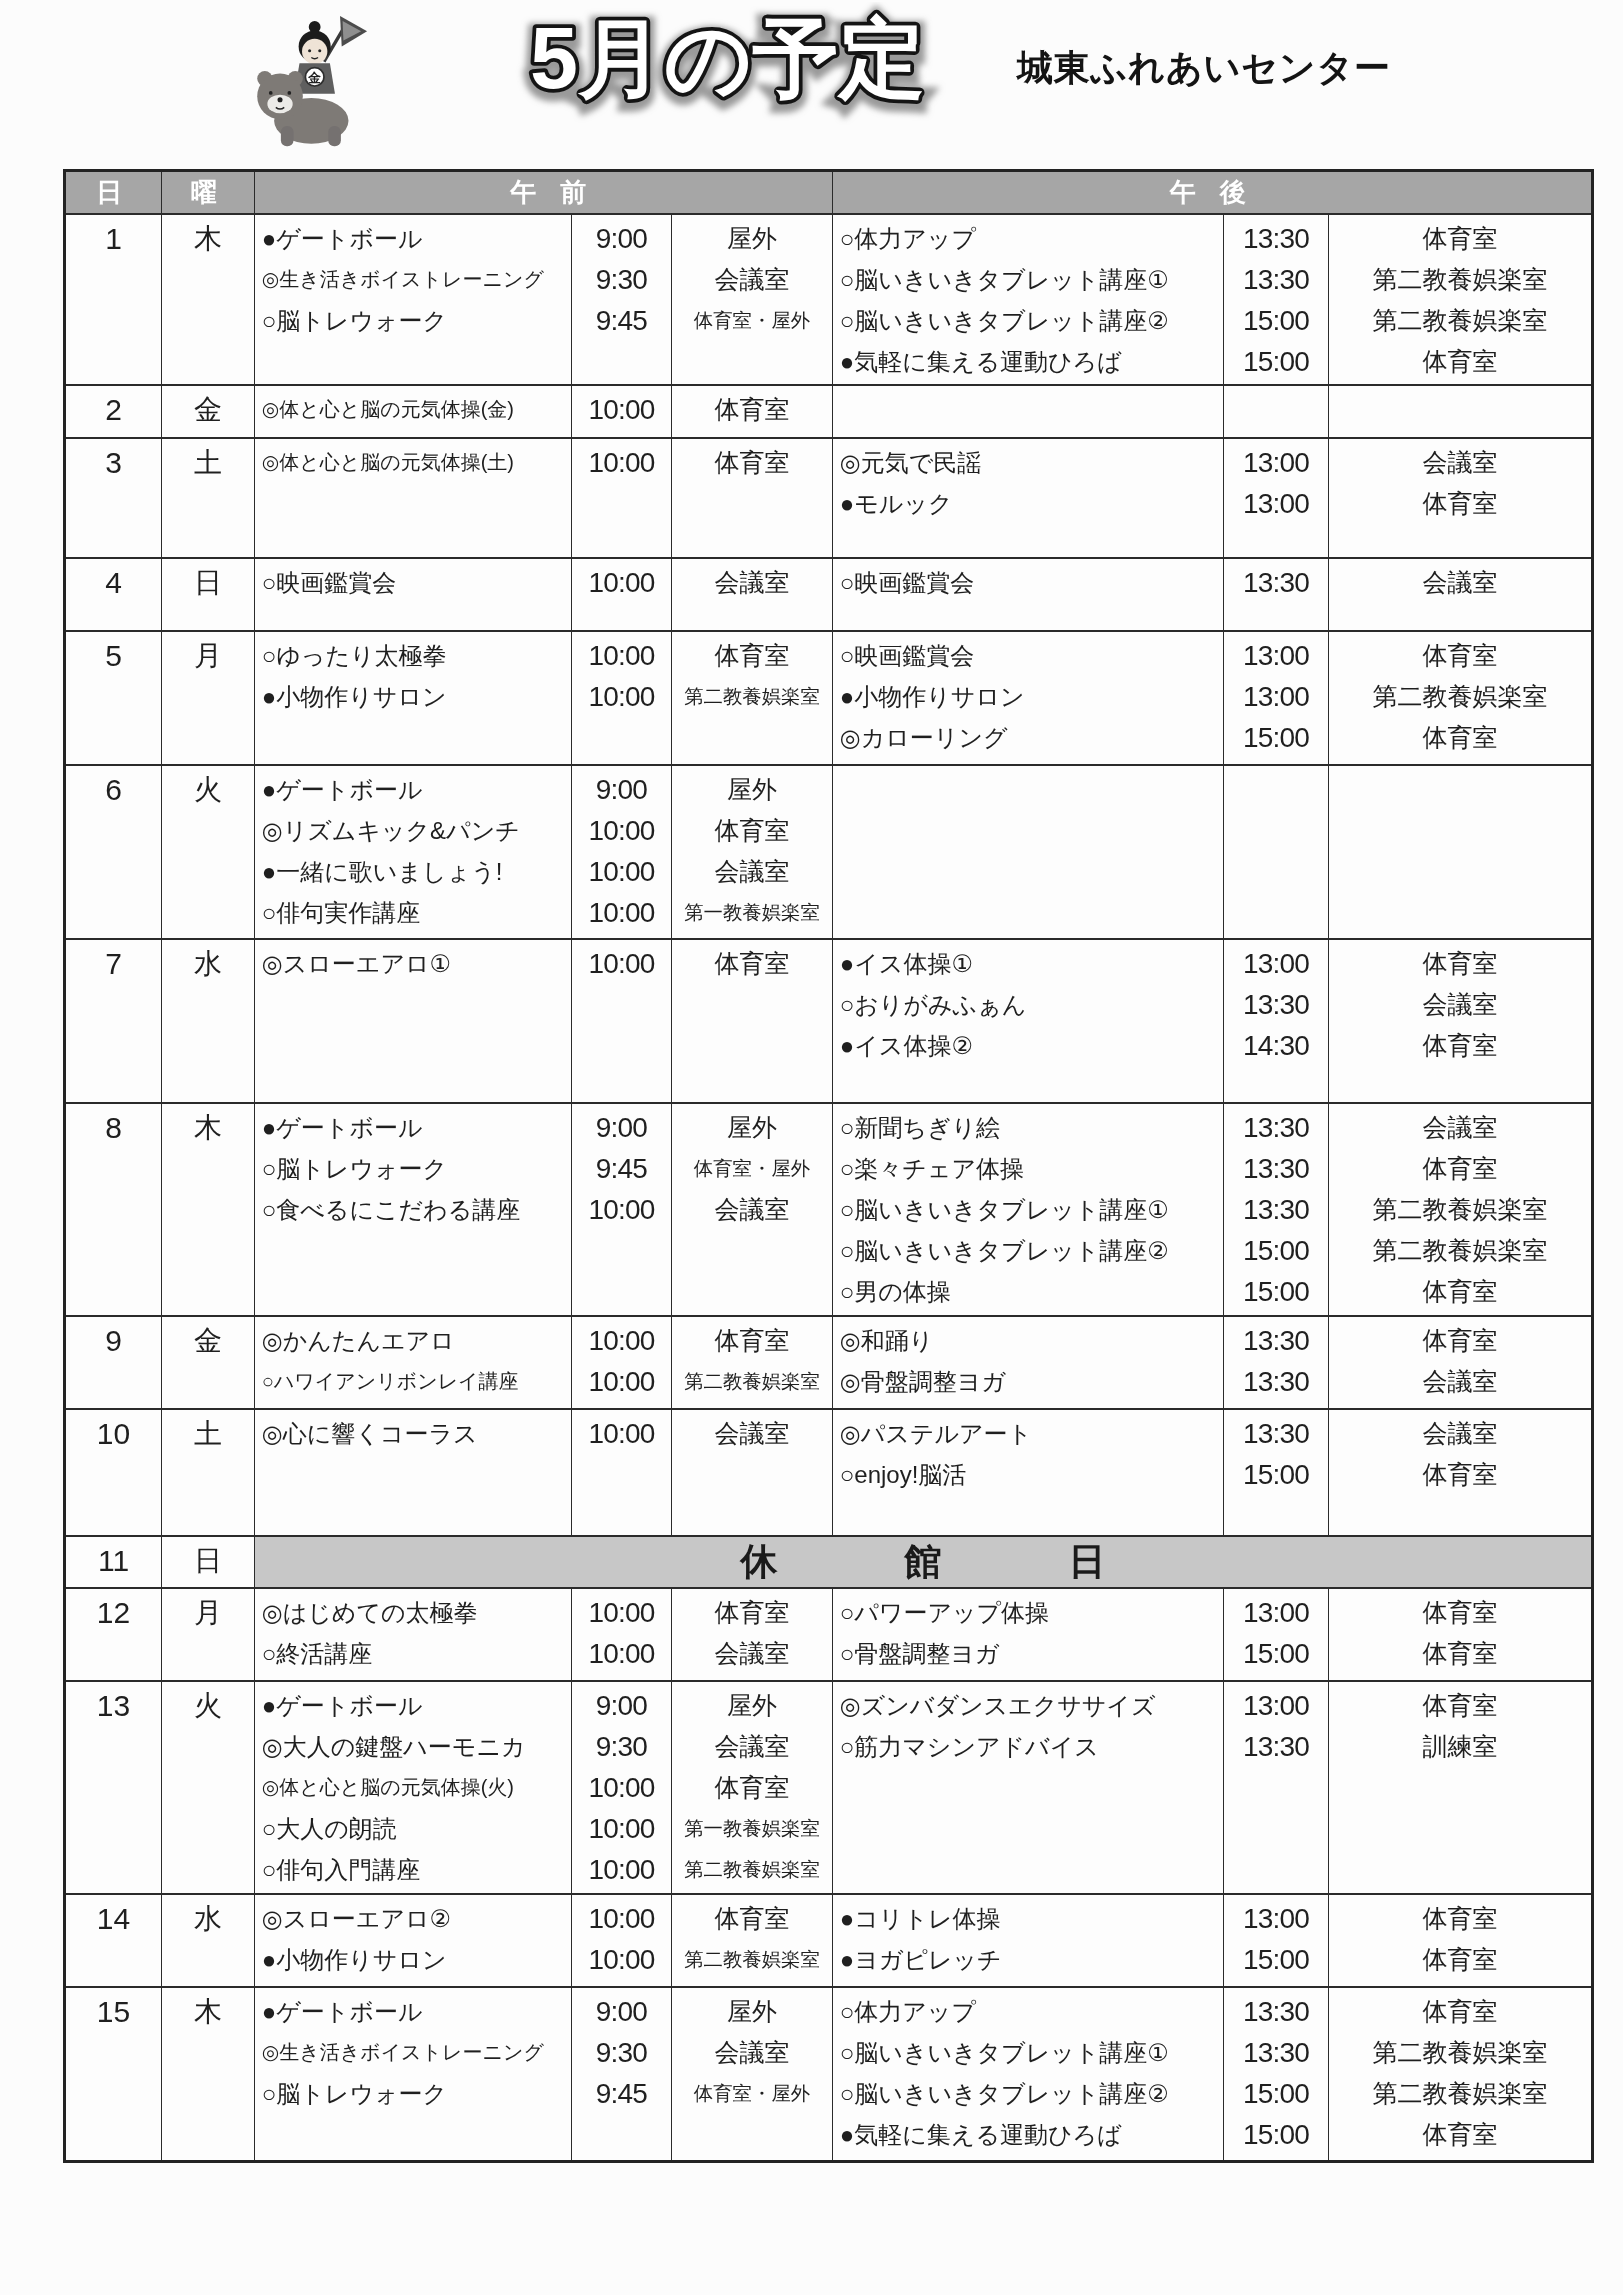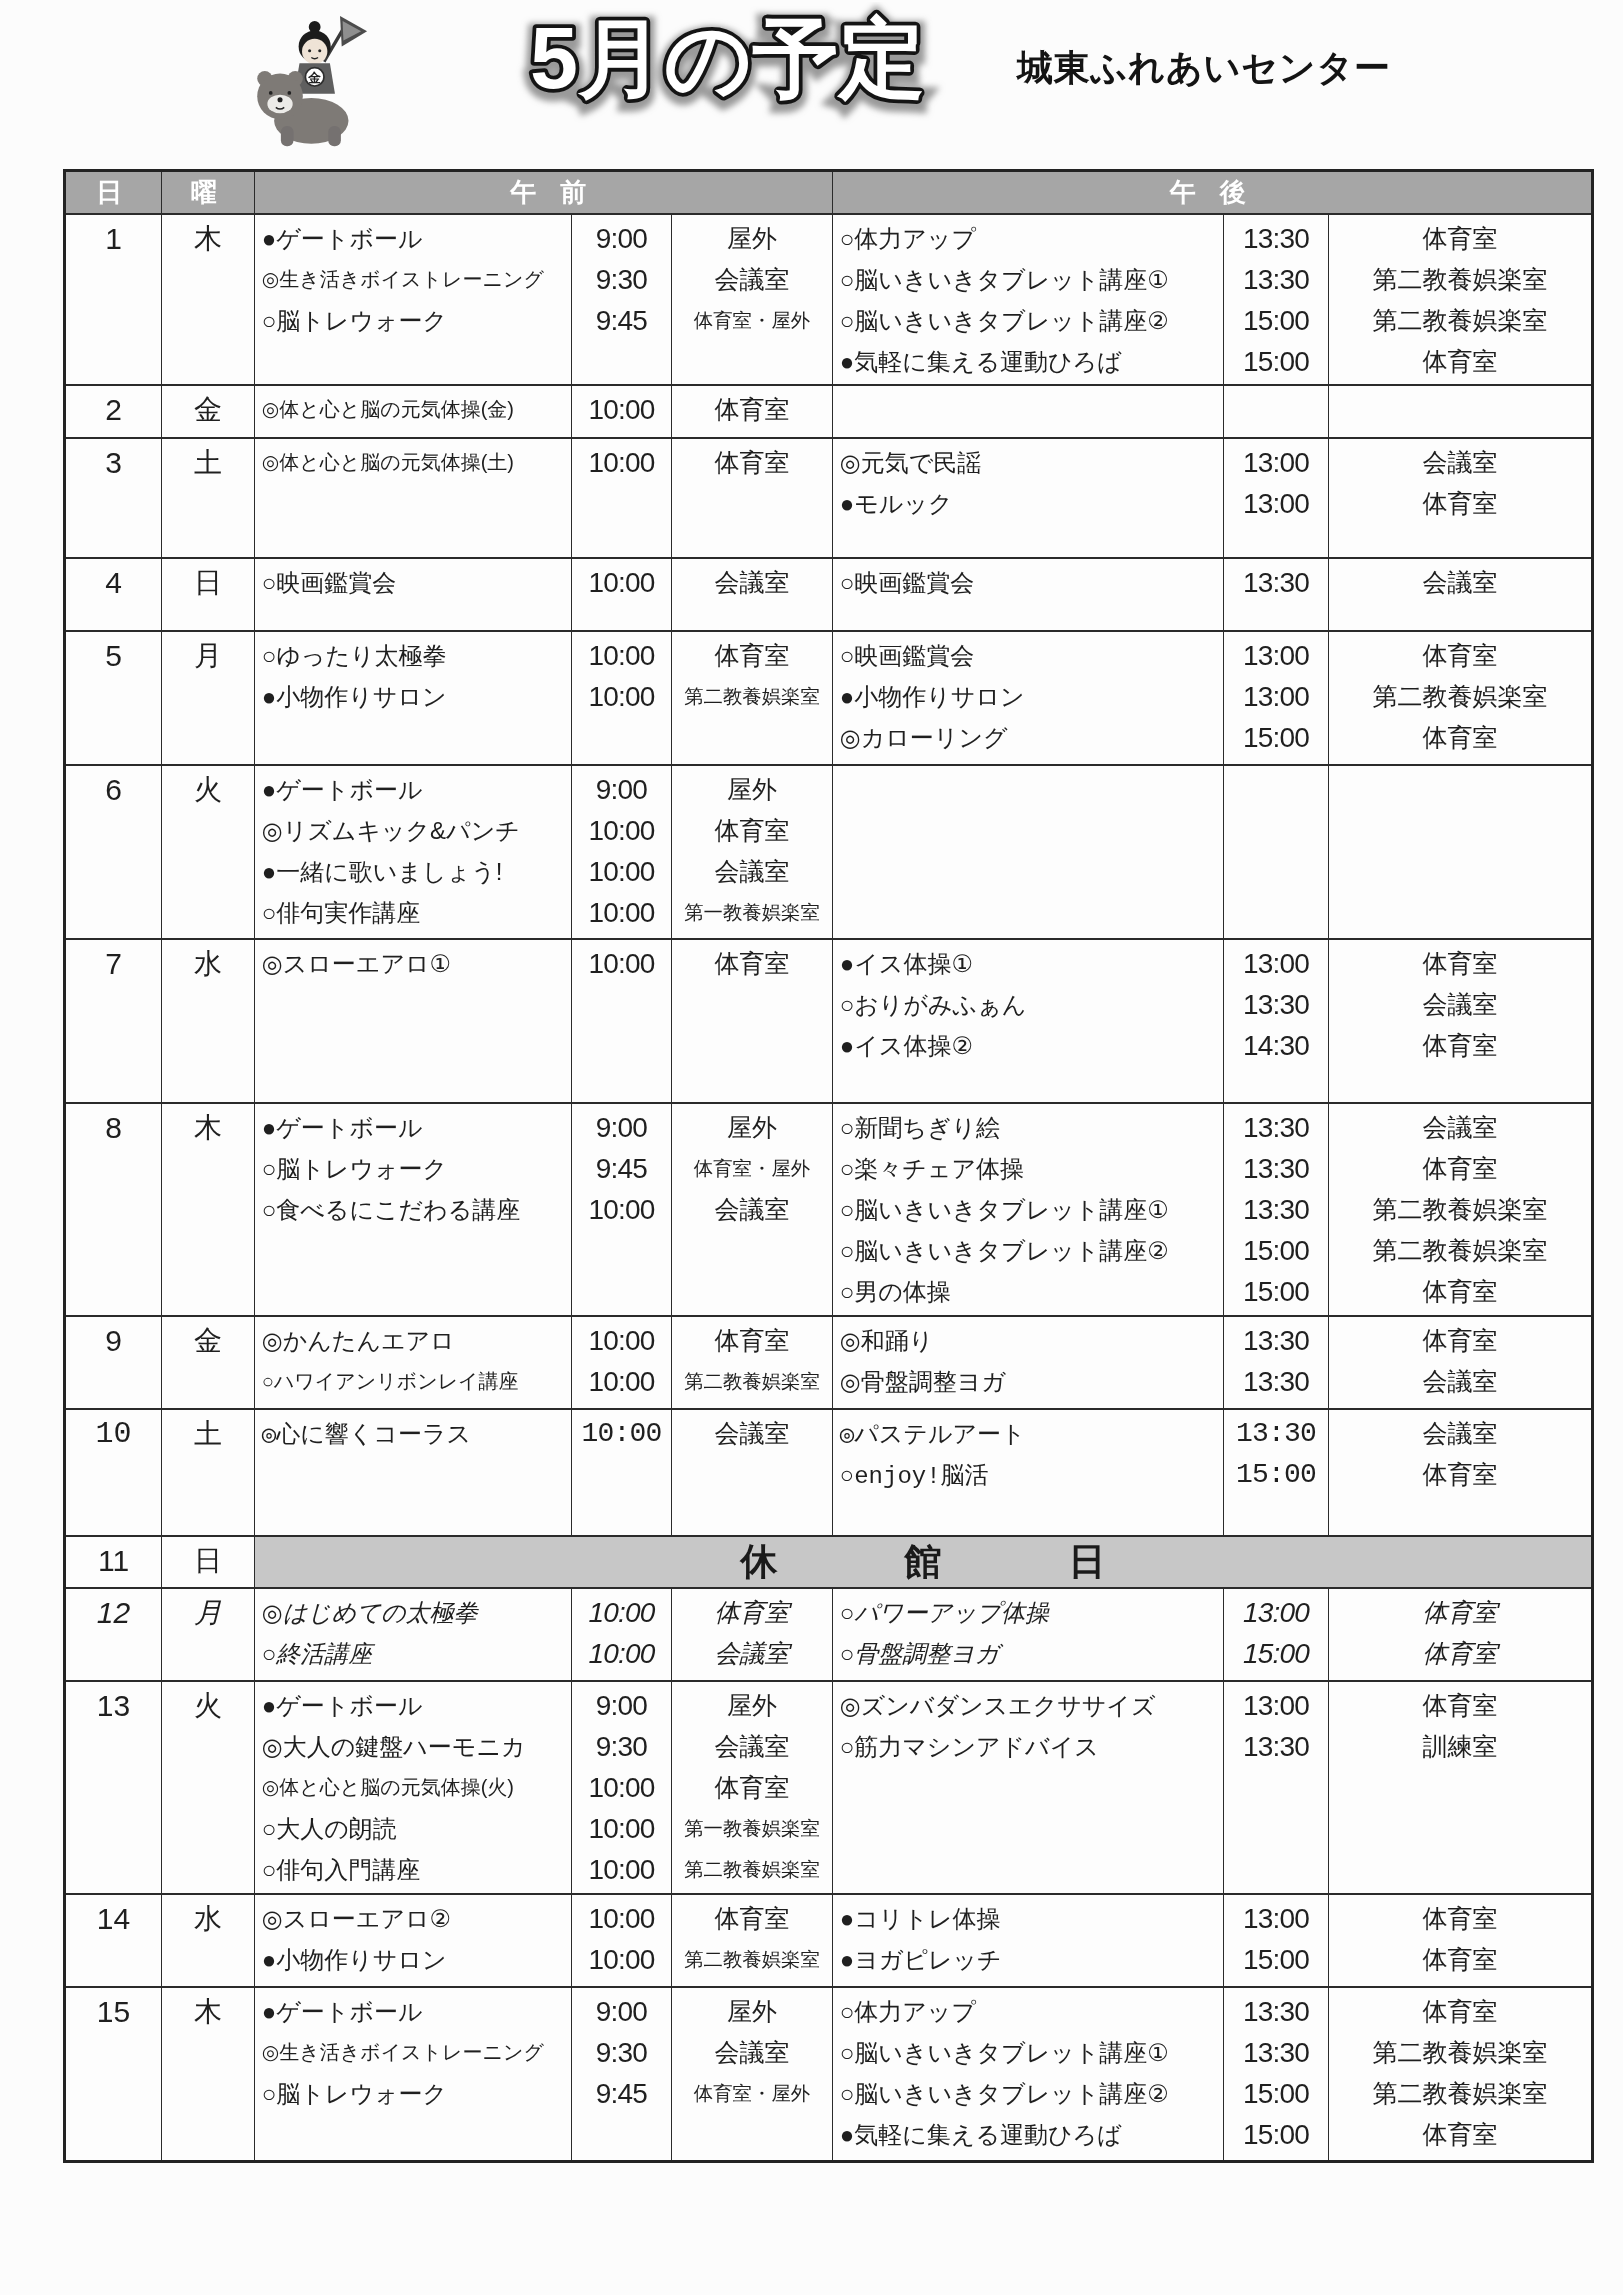--- a/index.html
+++ b/index.html
@@ -398,7 +398,7 @@
           <div class="line">会議室</div>
         </div>
       </div>
-      <div class="t-row body" style="min-height: 125px; font-family: Liberation Mono, monospace;">
+      <div class="t-row body" style="min-height: 125px;">
         <div class="cell lines day-col">
           <div class="line">10</div>
         </div>

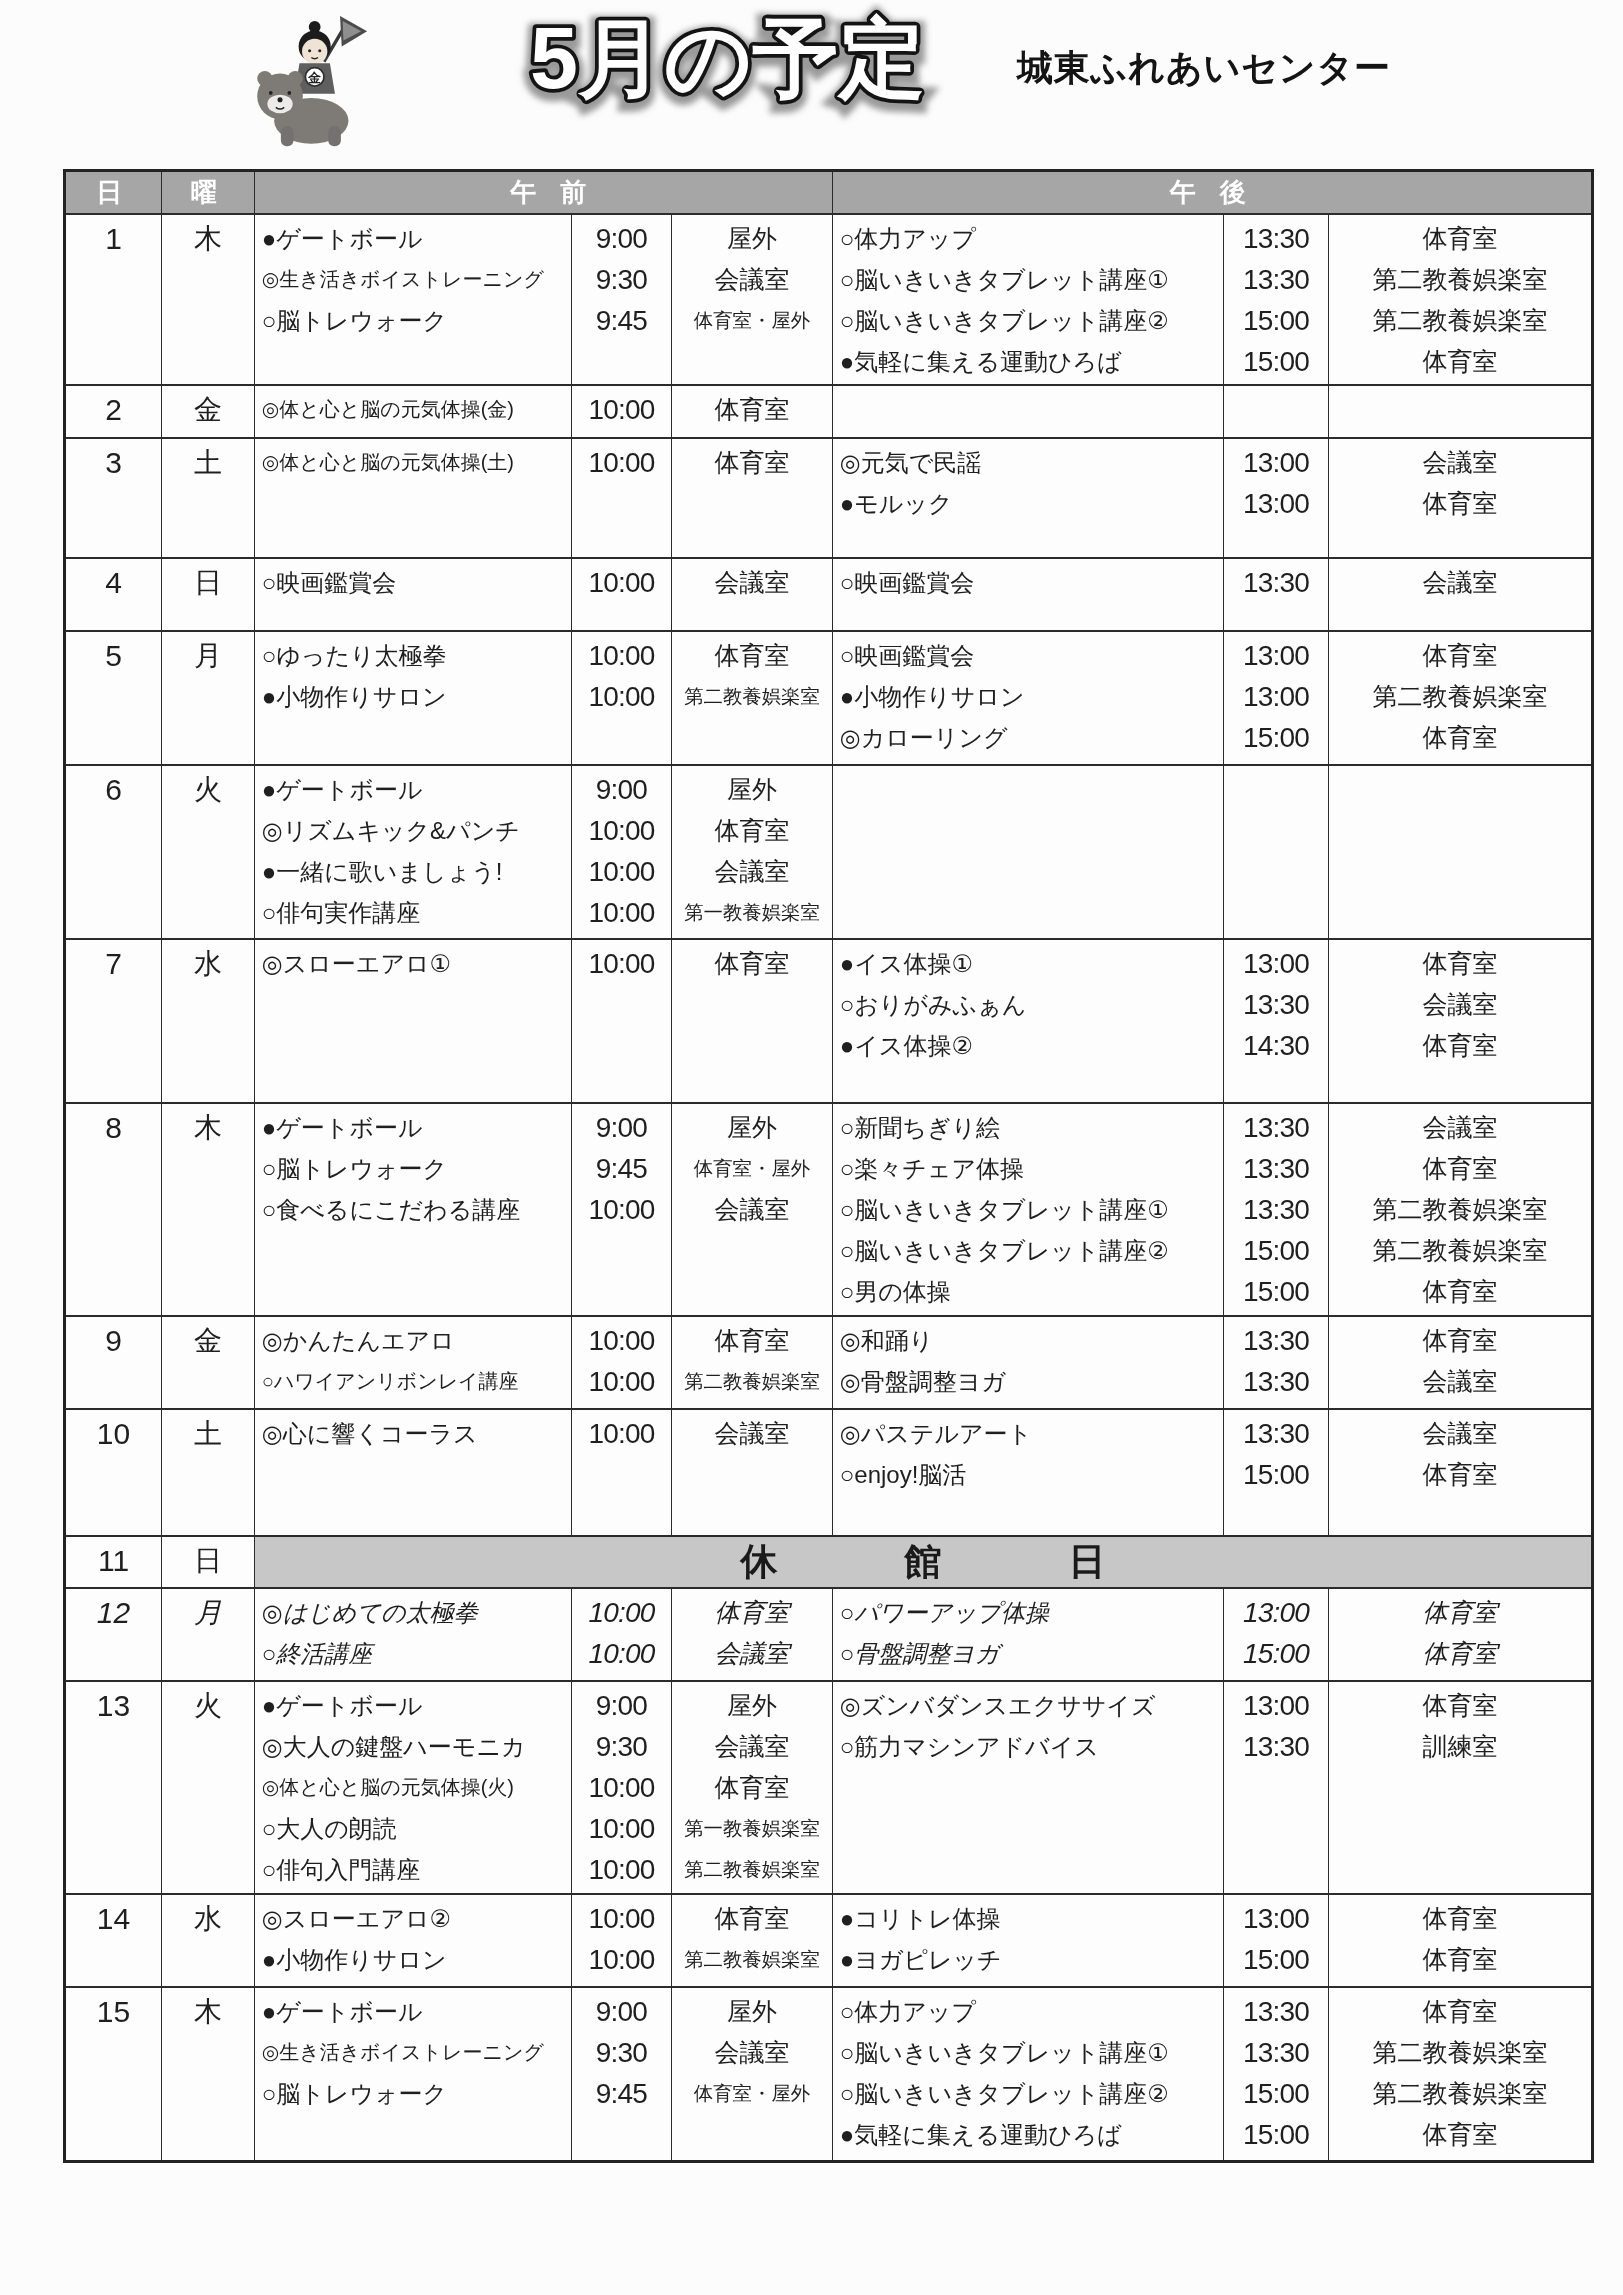--- a/index.html
+++ b/index.html
@@ -440,7 +440,7 @@
           <span>日</span>
         </div>
       </div>
-      <div class="t-row body" style="min-height: 91px; font-style: italic;">
+      <div class="t-row body" style="min-height: 91px;">
         <div class="cell lines day-col">
           <div class="line">12</div>
         </div>

